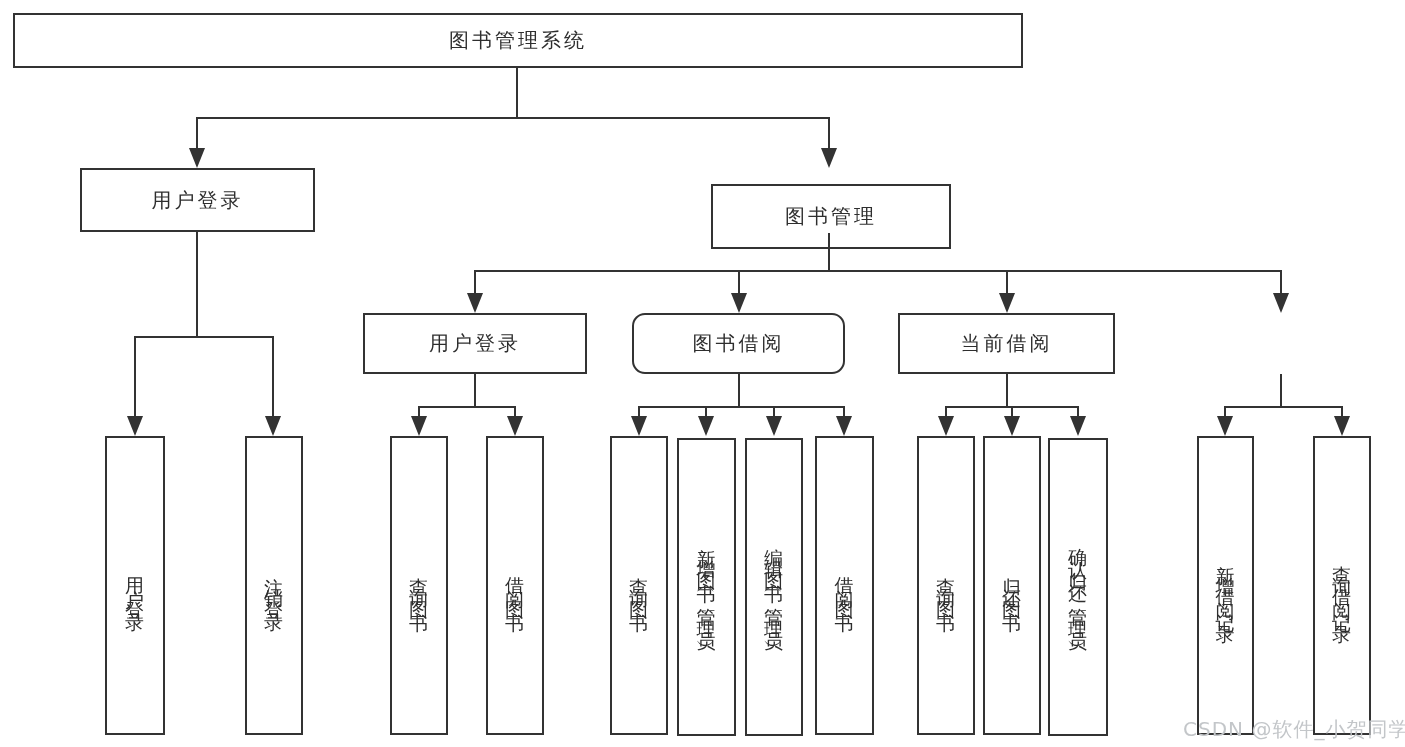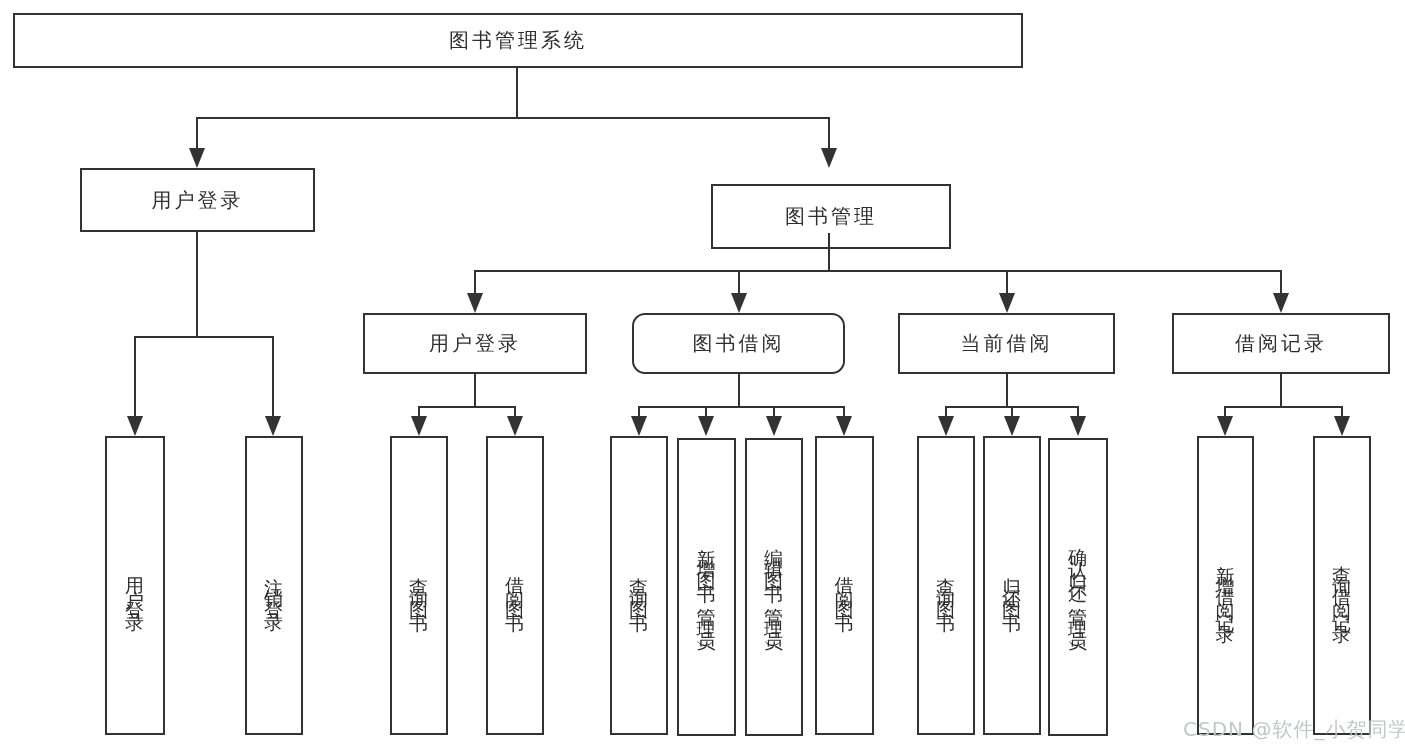--- a/index.html
+++ b/index.html
@@ -87,7 +87,6 @@
   <div class="hnode" style="left:363px;top:313px;width:224px;height:61px;">用户登录</div>
   <div class="hnode" style="left:632px;top:313px;width:213px;height:61px;border-radius:13px;">图书借阅</div>
   <div class="hnode" style="left:898px;top:313px;width:217px;height:61px;text-align:center;">当前借阅</div>
-  <div class="hnode" style="left:1172px;top:313px;width:218px;height:61px;">借阅记录</div>
 
   <div class="vl" style="left:474px;top:374px;height:33px;"></div>
   <div class="hl" style="left:418px;top:406px;width:97px;"></div>

